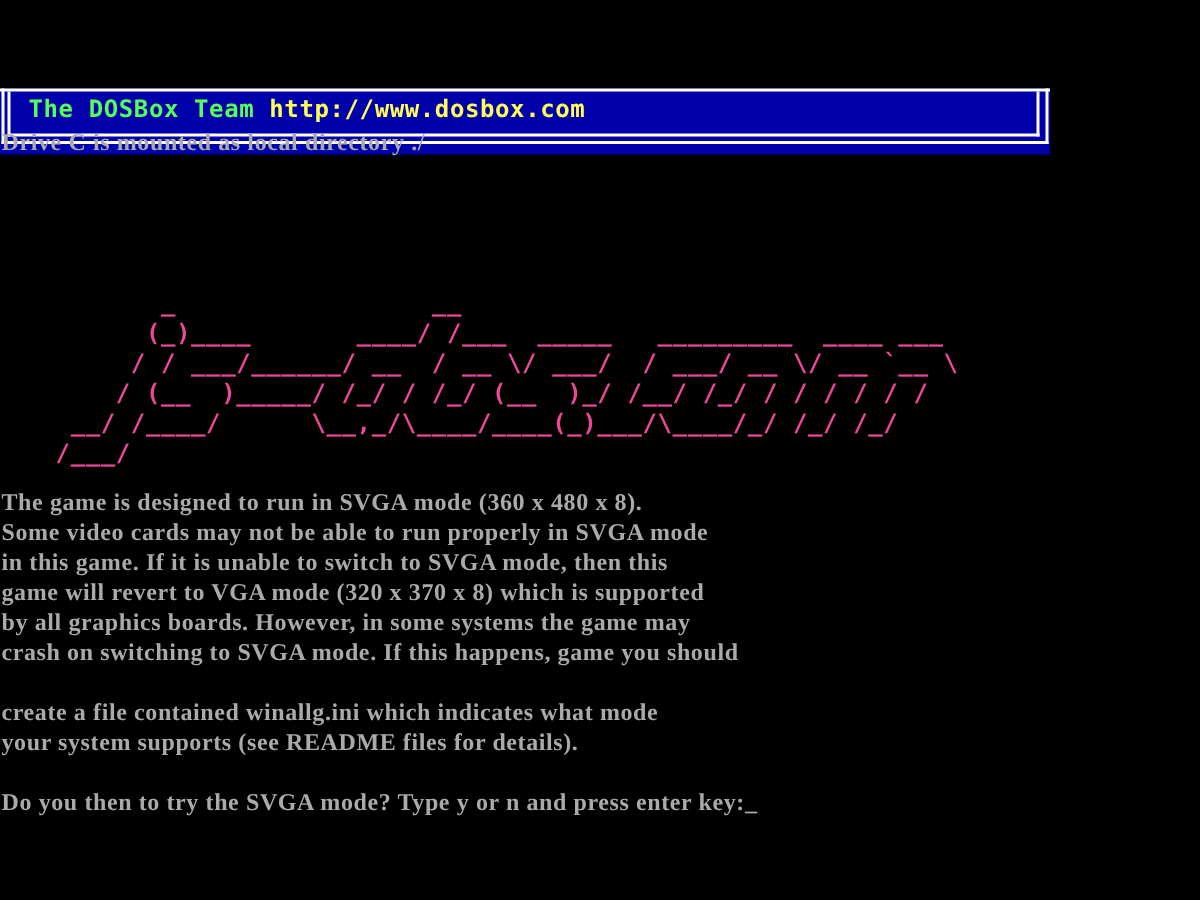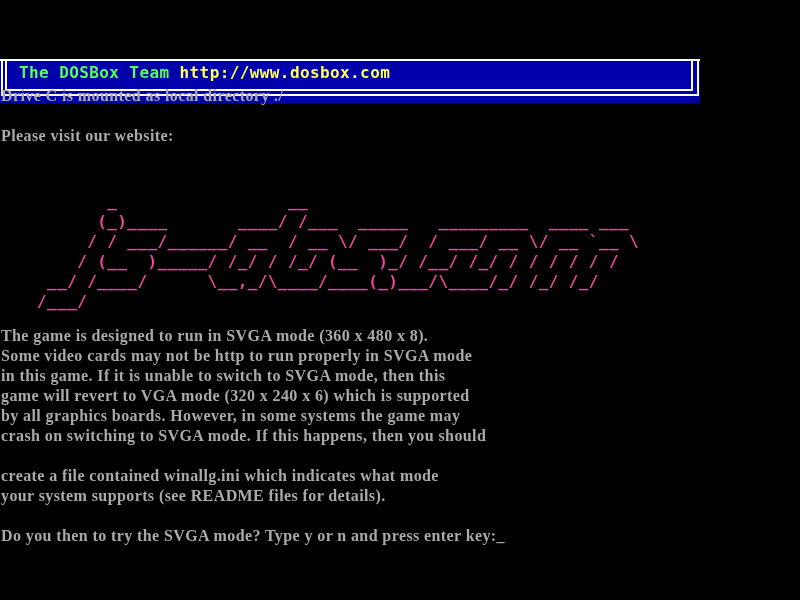--- a/index.html
+++ b/index.html
@@ -83,7 +83,6 @@
   </div>
 
   <div class="line" style="top:86px">Drive C is mounted as local directory ./</div>
-  <div class="line" style="top:126px">Please visit our website:</div>
 
   <pre class="art">         _                 __
         (_)____       ____/ /___  _____   _________  ____ ___

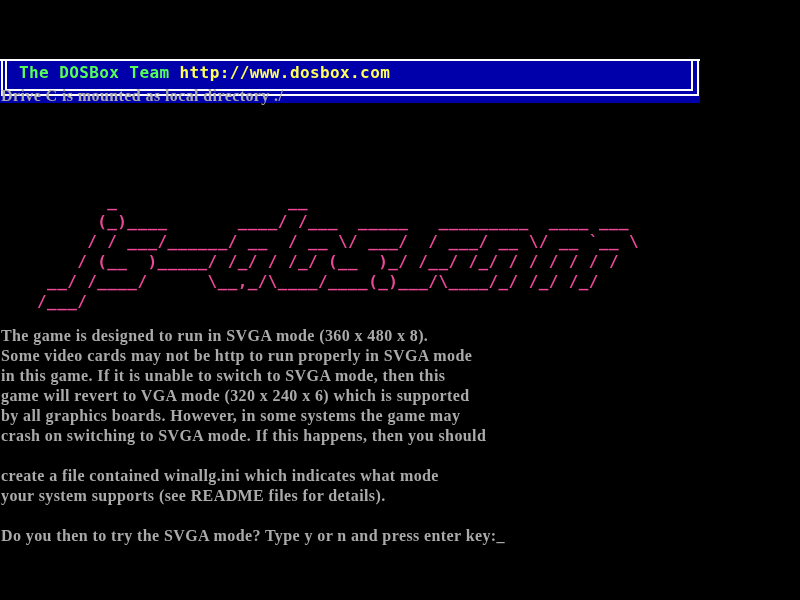--- a/index.html
+++ b/index.html
@@ -93,7 +93,7 @@
 
 
   <div class="line" style="top:326px">The game is designed to run in SVGA mode (360 x 480 x 8).</div>
-  <div class="line" style="top:346px">Some video cards may not be http to run properly in SVGA mode</div>
+  <div class="line" style="top:346px">Some video cards may not be able to run properly in SVGA mode</div>
   <div class="line" style="top:366px">in this game. If it is unable to switch to SVGA mode, then this</div>
   <div class="line" style="top:386px">game will revert to VGA mode (320 x 240 x 6) which is supported</div>
   <div class="line" style="top:406px">by all graphics boards. However, in some systems the game may</div>

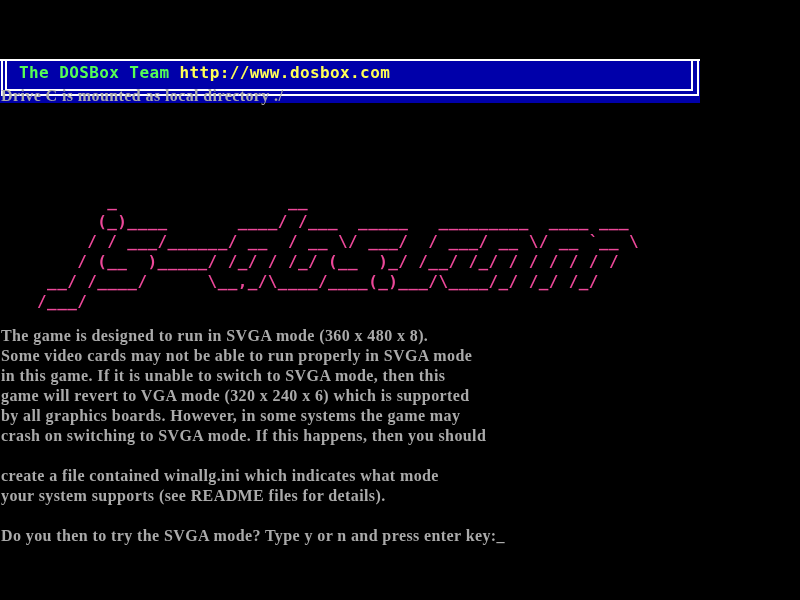--- a/index.html
+++ b/index.html
@@ -95,7 +95,7 @@
   <div class="line" style="top:326px">The game is designed to run in SVGA mode (360 x 480 x 8).</div>
   <div class="line" style="top:346px">Some video cards may not be able to run properly in SVGA mode</div>
   <div class="line" style="top:366px">in this game. If it is unable to switch to SVGA mode, then this</div>
-  <div class="line" style="top:386px">game will revert to VGA mode (320 x 240 x 6) which is supported</div>
+  <div class="line" style="top:386px">game will revert to VGA mode (320 x 370 x 8) which is supported</div>
   <div class="line" style="top:406px">by all graphics boards. However, in some systems the game may</div>
   <div class="line" style="top:426px">crash on switching to SVGA mode. If this happens, then you should</div>
   <div class="line" style="top:466px">create a file contained winallg.ini which indicates what mode</div>

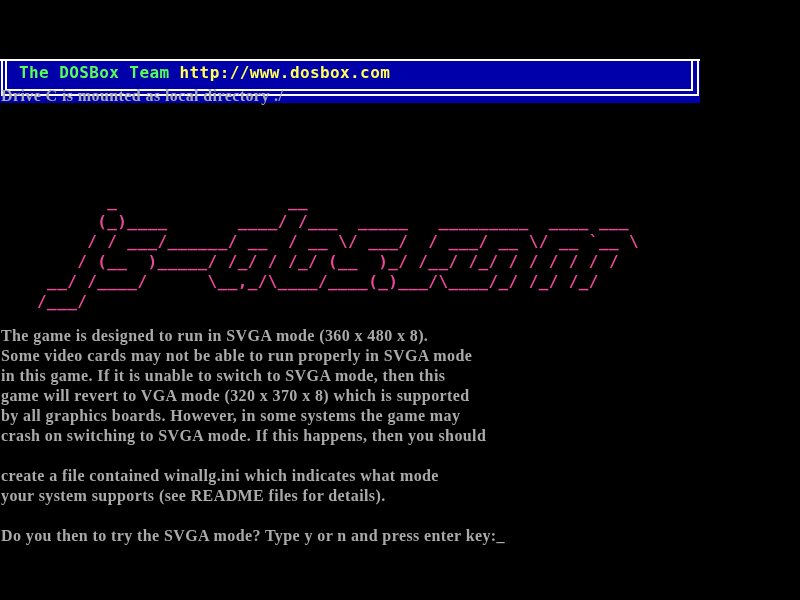--- a/index.html
+++ b/index.html
@@ -97,7 +97,7 @@
   <div class="line" style="top:366px">in this game. If it is unable to switch to SVGA mode, then this</div>
   <div class="line" style="top:386px">game will revert to VGA mode (320 x 370 x 8) which is supported</div>
   <div class="line" style="top:406px">by all graphics boards. However, in some systems the game may</div>
-  <div class="line" style="top:426px">crash on switching to SVGA mode. If this happens, then you should</div>
+  <div class="line" style="top:426px">crash on switching to SVGA mode. If this happens, game you should</div>
   <div class="line" style="top:466px">create a file contained winallg.ini which indicates what mode</div>
   <div class="line" style="top:486px">your system supports (see README files for details).</div>
 

